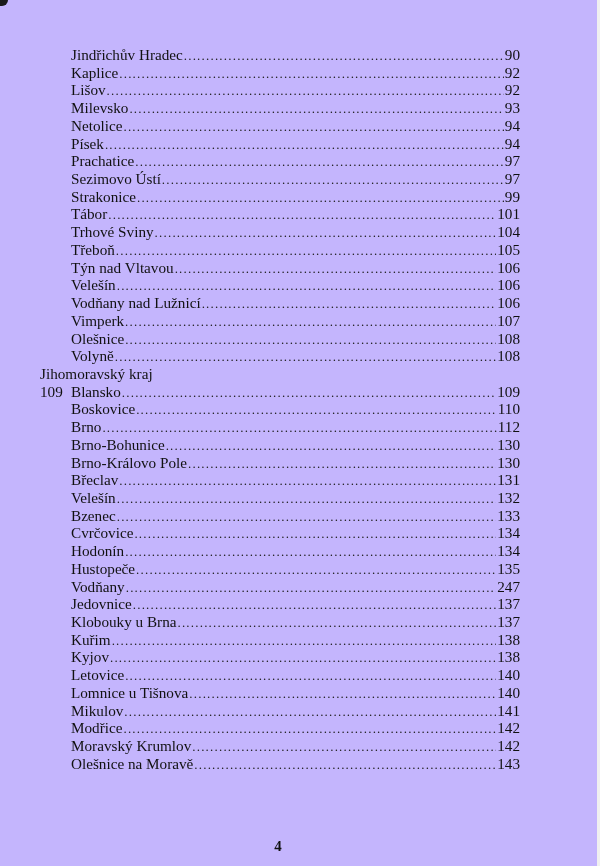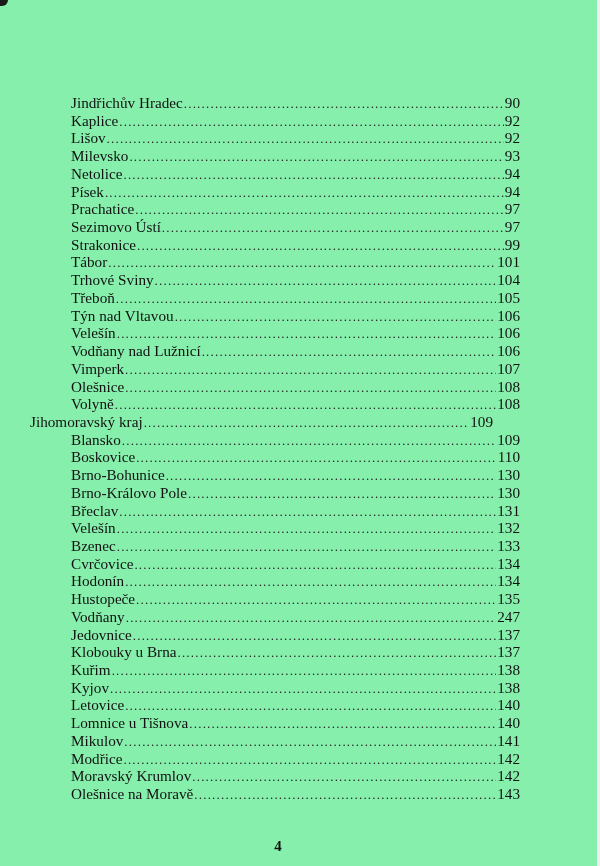--- a/index.html
+++ b/index.html
@@ -19,7 +19,7 @@
       position: absolute;
       left: 0; top: 0;
       width: 600px; height: 866px;
-      background: #86efac;
+      background: #c4b5fd;
     }
     .corner-mark {
       position: absolute;

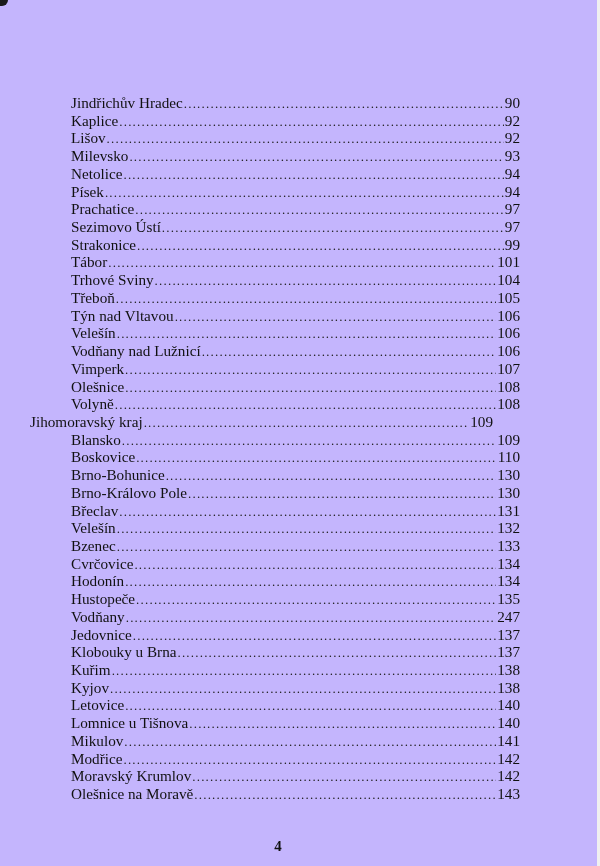--- a/index.html
+++ b/index.html
@@ -71,7 +71,6 @@
       flex: 0 0 auto;
       text-align: right;
       white-space: nowrap;
-      margin-top: 48px;
     }
     .page-number {
       position: absolute;

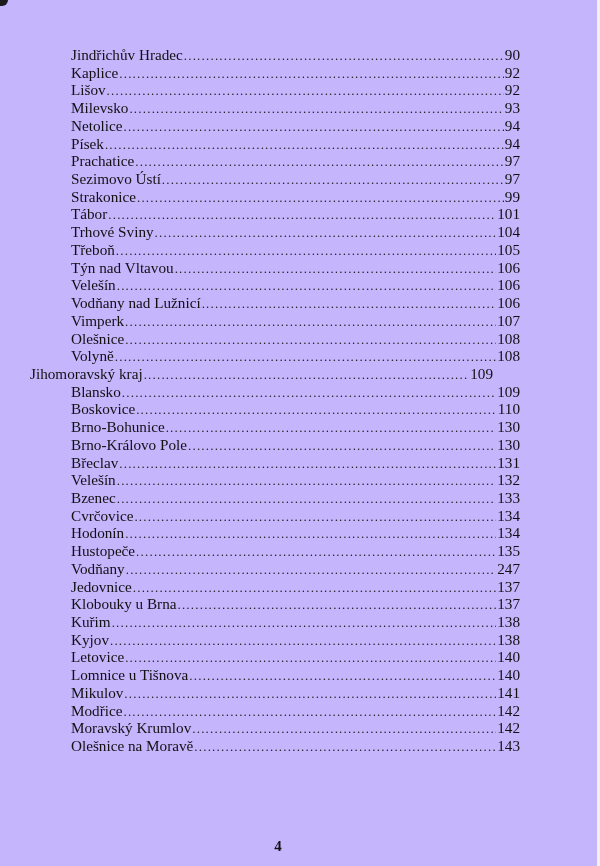--- a/index.html
+++ b/index.html
@@ -50,7 +50,7 @@
       width: 520px;
     }
     .toc-row.level-2 { padding-left: 71px; width: 449px; }
-    .toc-row.level-1 { padding-left: 30px; width: 463px; }
+    .toc-row.level-1 { padding-left: 39px; width: 463px; flex-direction: column; }
     .toc-title {
       white-space: nowrap;
       flex: 0 0 auto;

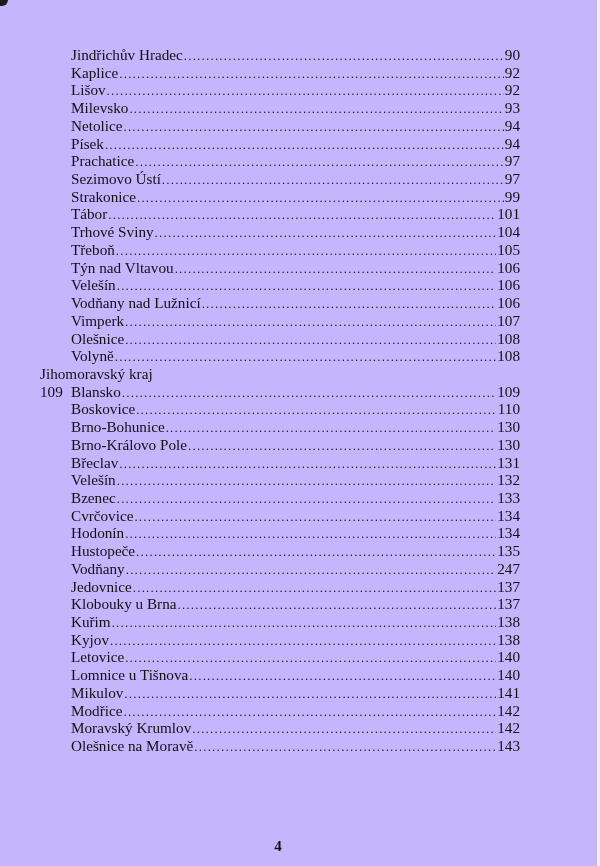--- a/index.html
+++ b/index.html
@@ -199,6 +199,11 @@
     <span class="toc-page">110</span>
   </div>
       <div class="toc-row level-2">
+    <span class="toc-title">Brno</span>
+    <span class="toc-leader"></span>
+    <span class="toc-page">112</span>
+  </div>
+      <div class="toc-row level-2">
     <span class="toc-title">Brno-Bohunice</span>
     <span class="toc-leader"></span>
     <span class="toc-page">130</span>

